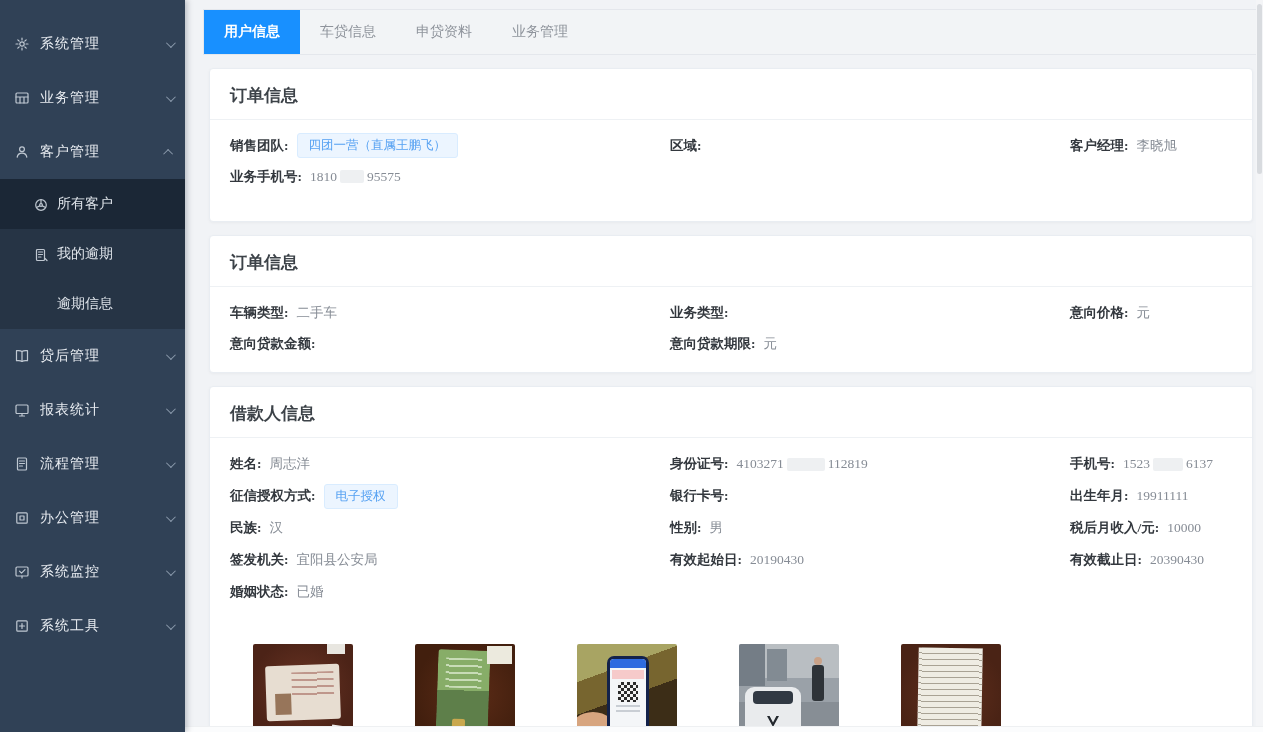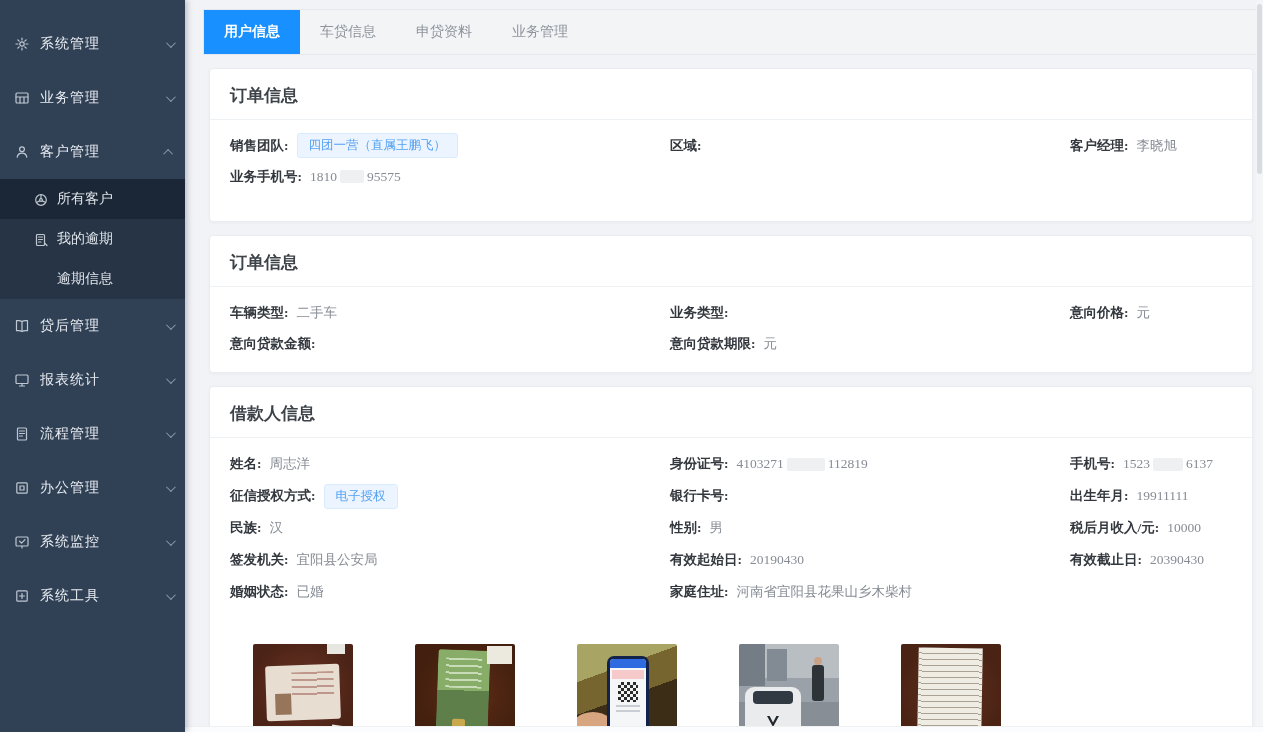--- a/index.html
+++ b/index.html
@@ -20,7 +20,7 @@
     border-bottom:1.5px solid #8a99ab; transform:rotate(45deg) translateY(-2px); flex:none; }
   .caret.up { transform:rotate(-135deg) translateY(-2px); }
   .submenu { background:#263445; }
-  .s-item { display:flex; align-items:center; height:40px; padding-left:33px;
+  .s-item { display:flex; align-items:center; height:50px; padding-left:33px;
     color:#dfe4ea; font-size:14px; cursor:pointer; }
   .s-item .icn { width:15px; height:15px; margin-right:9px; flex:none; }
   .s-item.active { background:#1b2736; }

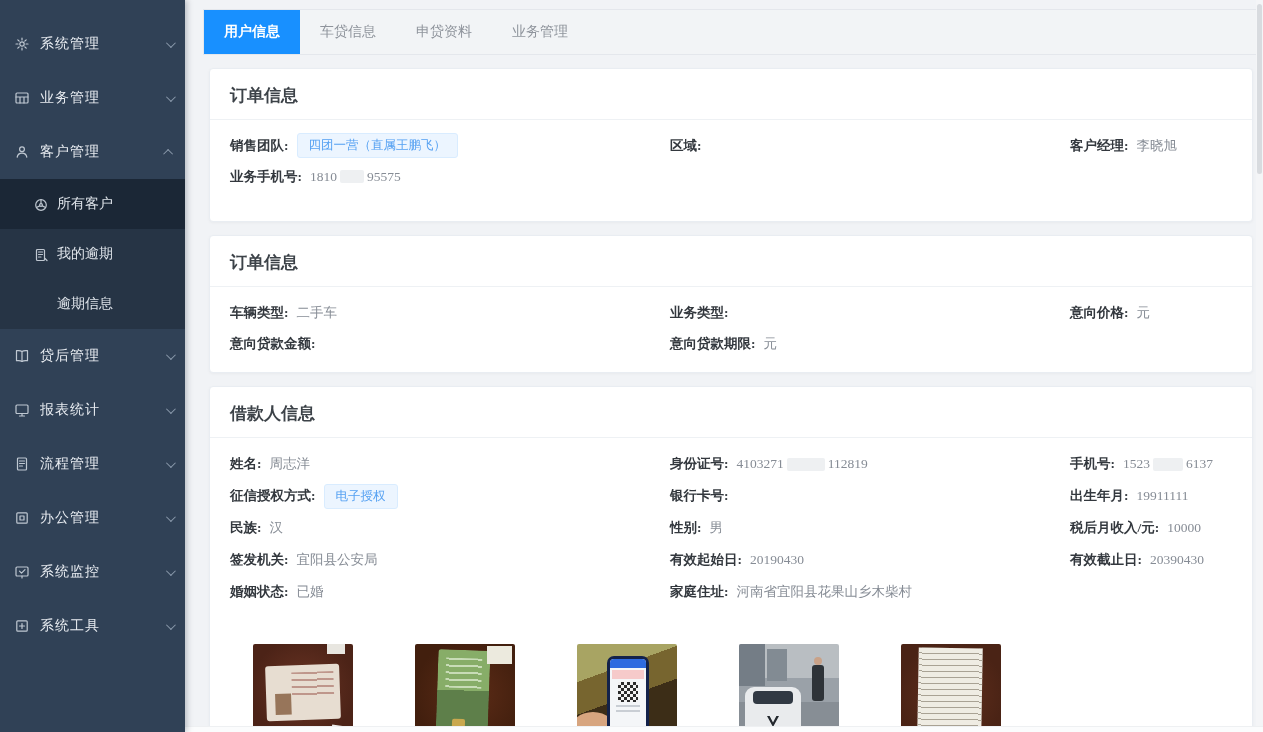--- a/index.html
+++ b/index.html
@@ -341,10 +341,6 @@
             <span class="lbl">婚姻状态:</span>
             <span class="val">已婚</span>
           </div>
-          <div class="field">
-            <span class="lbl">家庭住址:</span>
-            <span class="val">河南省宜阳县花果山乡木柴村</span>
-          </div>
         </div>
 
         <div class="photos">

